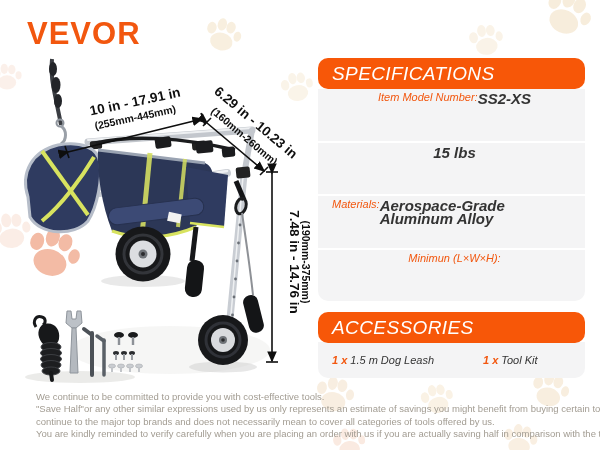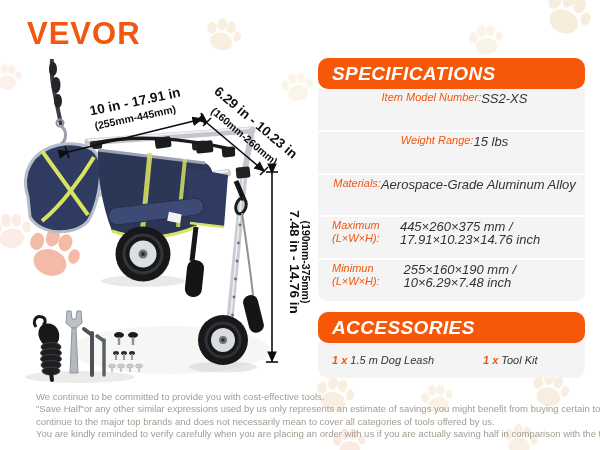--- a/index.html
+++ b/index.html
@@ -19,7 +19,7 @@
     display:flex;align-items:center;padding-left:14px;box-sizing:border-box;
   }
   .hdr-bar span{
-    color:#ffffff;font-style:italic;font-weight:bold;font-size:19px;letter-spacing:.4px;
+    color:#ffffff;font-style:italic;font-weight:normal;font-size:19px;letter-spacing:.4px;
   }
   .spec-hdr{top:58px;}
   .acc-hdr{top:312px;}

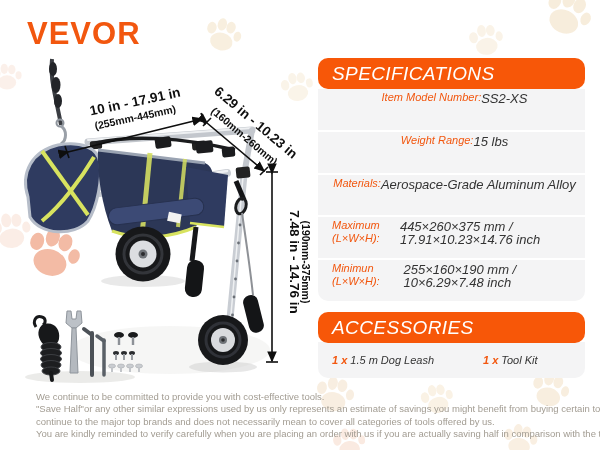--- a/index.html
+++ b/index.html
@@ -34,7 +34,7 @@
   }
   .spec-row:last-child{border-bottom:none;}
   .spec-label{color:#F2570F;font-style:italic;font-size:11px;line-height:13px;}
-  .spec-value{color:#333333;font-style:italic;font-weight:normal;font-size:13px;line-height:13px;margin-top:1px;}
+  .spec-value{color:#333333;font-style:italic;font-weight:bold;font-size:15px;line-height:13px;margin-top:1px;}
   .acc-card{
     position:absolute;left:318px;top:342px;width:267px;height:36px;z-index:2;
     background:#F4F4F5;border-radius:0 0 10px 10px;

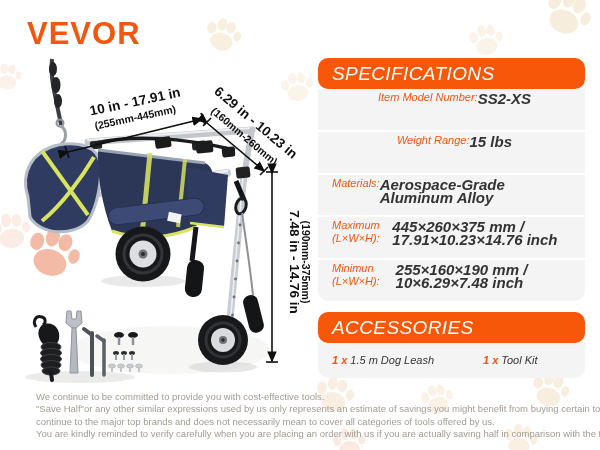--- a/index.html
+++ b/index.html
@@ -333,7 +333,6 @@
     <span class="spec-value">SS2-XS</span>
   </div>
   <div class="spec-row">
-    <span class="spec-label">Weight Range:</span>
     <span class="spec-value">15 lbs</span>
   </div>
   <div class="spec-row">

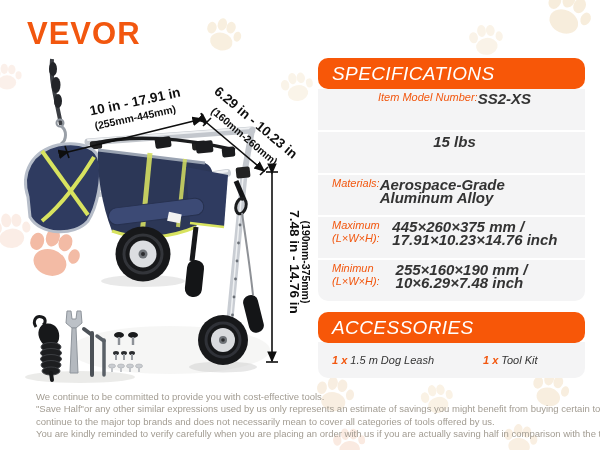--- a/index.html
+++ b/index.html
@@ -340,10 +340,6 @@
     <span class="spec-value">Aerospace-Grade Aluminum Alloy</span>
   </div>
   <div class="spec-row">
-    <span class="spec-label">Maximum (L×W×H):</span>
-    <span class="spec-value">445×260×375 mm / 17.91×10.23×14.76 inch</span>
-  </div>
-  <div class="spec-row">
     <span class="spec-label">Minimun (L×W×H):</span>
     <span class="spec-value">255×160×190 mm / 10×6.29×7.48 inch</span>
   </div>

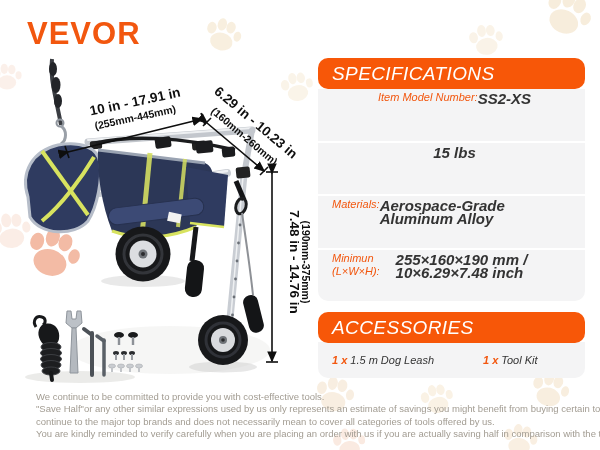--- a/index.html
+++ b/index.html
@@ -341,7 +341,6 @@
   </div>
   <div class="spec-row">
     <span class="spec-label">Minimun (L×W×H):</span>
-    <span class="spec-value">255×160×190 mm / 10×6.29×7.48 inch</span>
   </div>
 </div>
 

